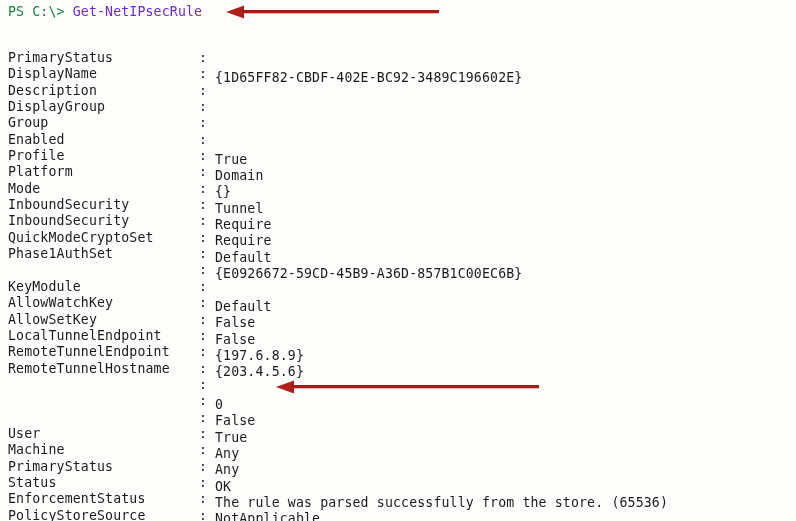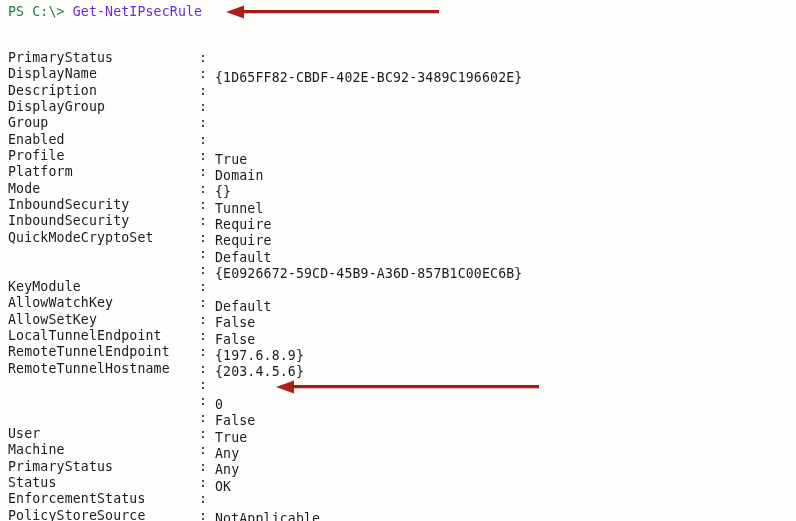--- a/index.html
+++ b/index.html
@@ -112,7 +112,7 @@
       <div class="prop-row"><span class="prop-name">InboundSecurity</span><span class="prop-colon">:</span><span class="prop-value">Require</span></div>
       <div class="prop-row"><span class="prop-name">InboundSecurity</span><span class="prop-colon">:</span><span class="prop-value">Require</span></div>
       <div class="prop-row"><span class="prop-name">QuickModeCryptoSet</span><span class="prop-colon">:</span><span class="prop-value">Default</span></div>
-      <div class="prop-row"><span class="prop-colon">:</span><span class="prop-value">{E0926672-59CD-45B9-A36D-857B1C00EC6B}</span></div>
+      <div class="prop-row"><span class="prop-name">Phase1AuthSet</span><span class="prop-colon">:</span><span class="prop-value">{E0926672-59CD-45B9-A36D-857B1C00EC6B}</span></div>
       <div class="prop-row"><span class="prop-colon">:</span><span class="prop-value"></span></div>
       <div class="prop-row"><span class="prop-name">KeyModule</span><span class="prop-colon">:</span><span class="prop-value">Default</span></div>
       <div class="prop-row"><span class="prop-name">AllowWatchKey</span><span class="prop-colon">:</span><span class="prop-value">False</span></div>

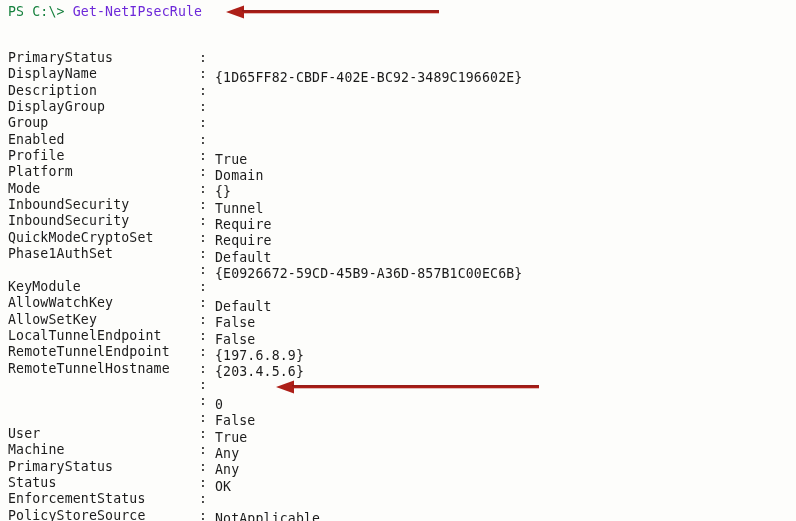--- a/index.html
+++ b/index.html
@@ -126,7 +126,7 @@
       <div class="prop-row"><span class="prop-name">User</span><span class="prop-colon">:</span><span class="prop-value">Any</span></div>
       <div class="prop-row"><span class="prop-name">Machine</span><span class="prop-colon">:</span><span class="prop-value">Any</span></div>
       <div class="prop-row"><span class="prop-name">PrimaryStatus</span><span class="prop-colon">:</span><span class="prop-value">OK</span></div>
-      <div class="prop-row"><span class="prop-name">Status</span><span class="prop-colon">:</span></div>
+      <div class="prop-row"><span class="prop-name">Status</span><span class="prop-colon">:</span><span class="prop-value">The rule was parsed successfully from the store. (65536)</span></div>
       <div class="prop-row"><span class="prop-name">EnforcementStatus</span><span class="prop-colon">:</span><span class="prop-value">NotApplicable</span></div>
       <div class="prop-row"><span class="prop-name">PolicyStoreSource</span><span class="prop-colon">:</span><span class="prop-value">PersistentStore</span></div>
     </div>

